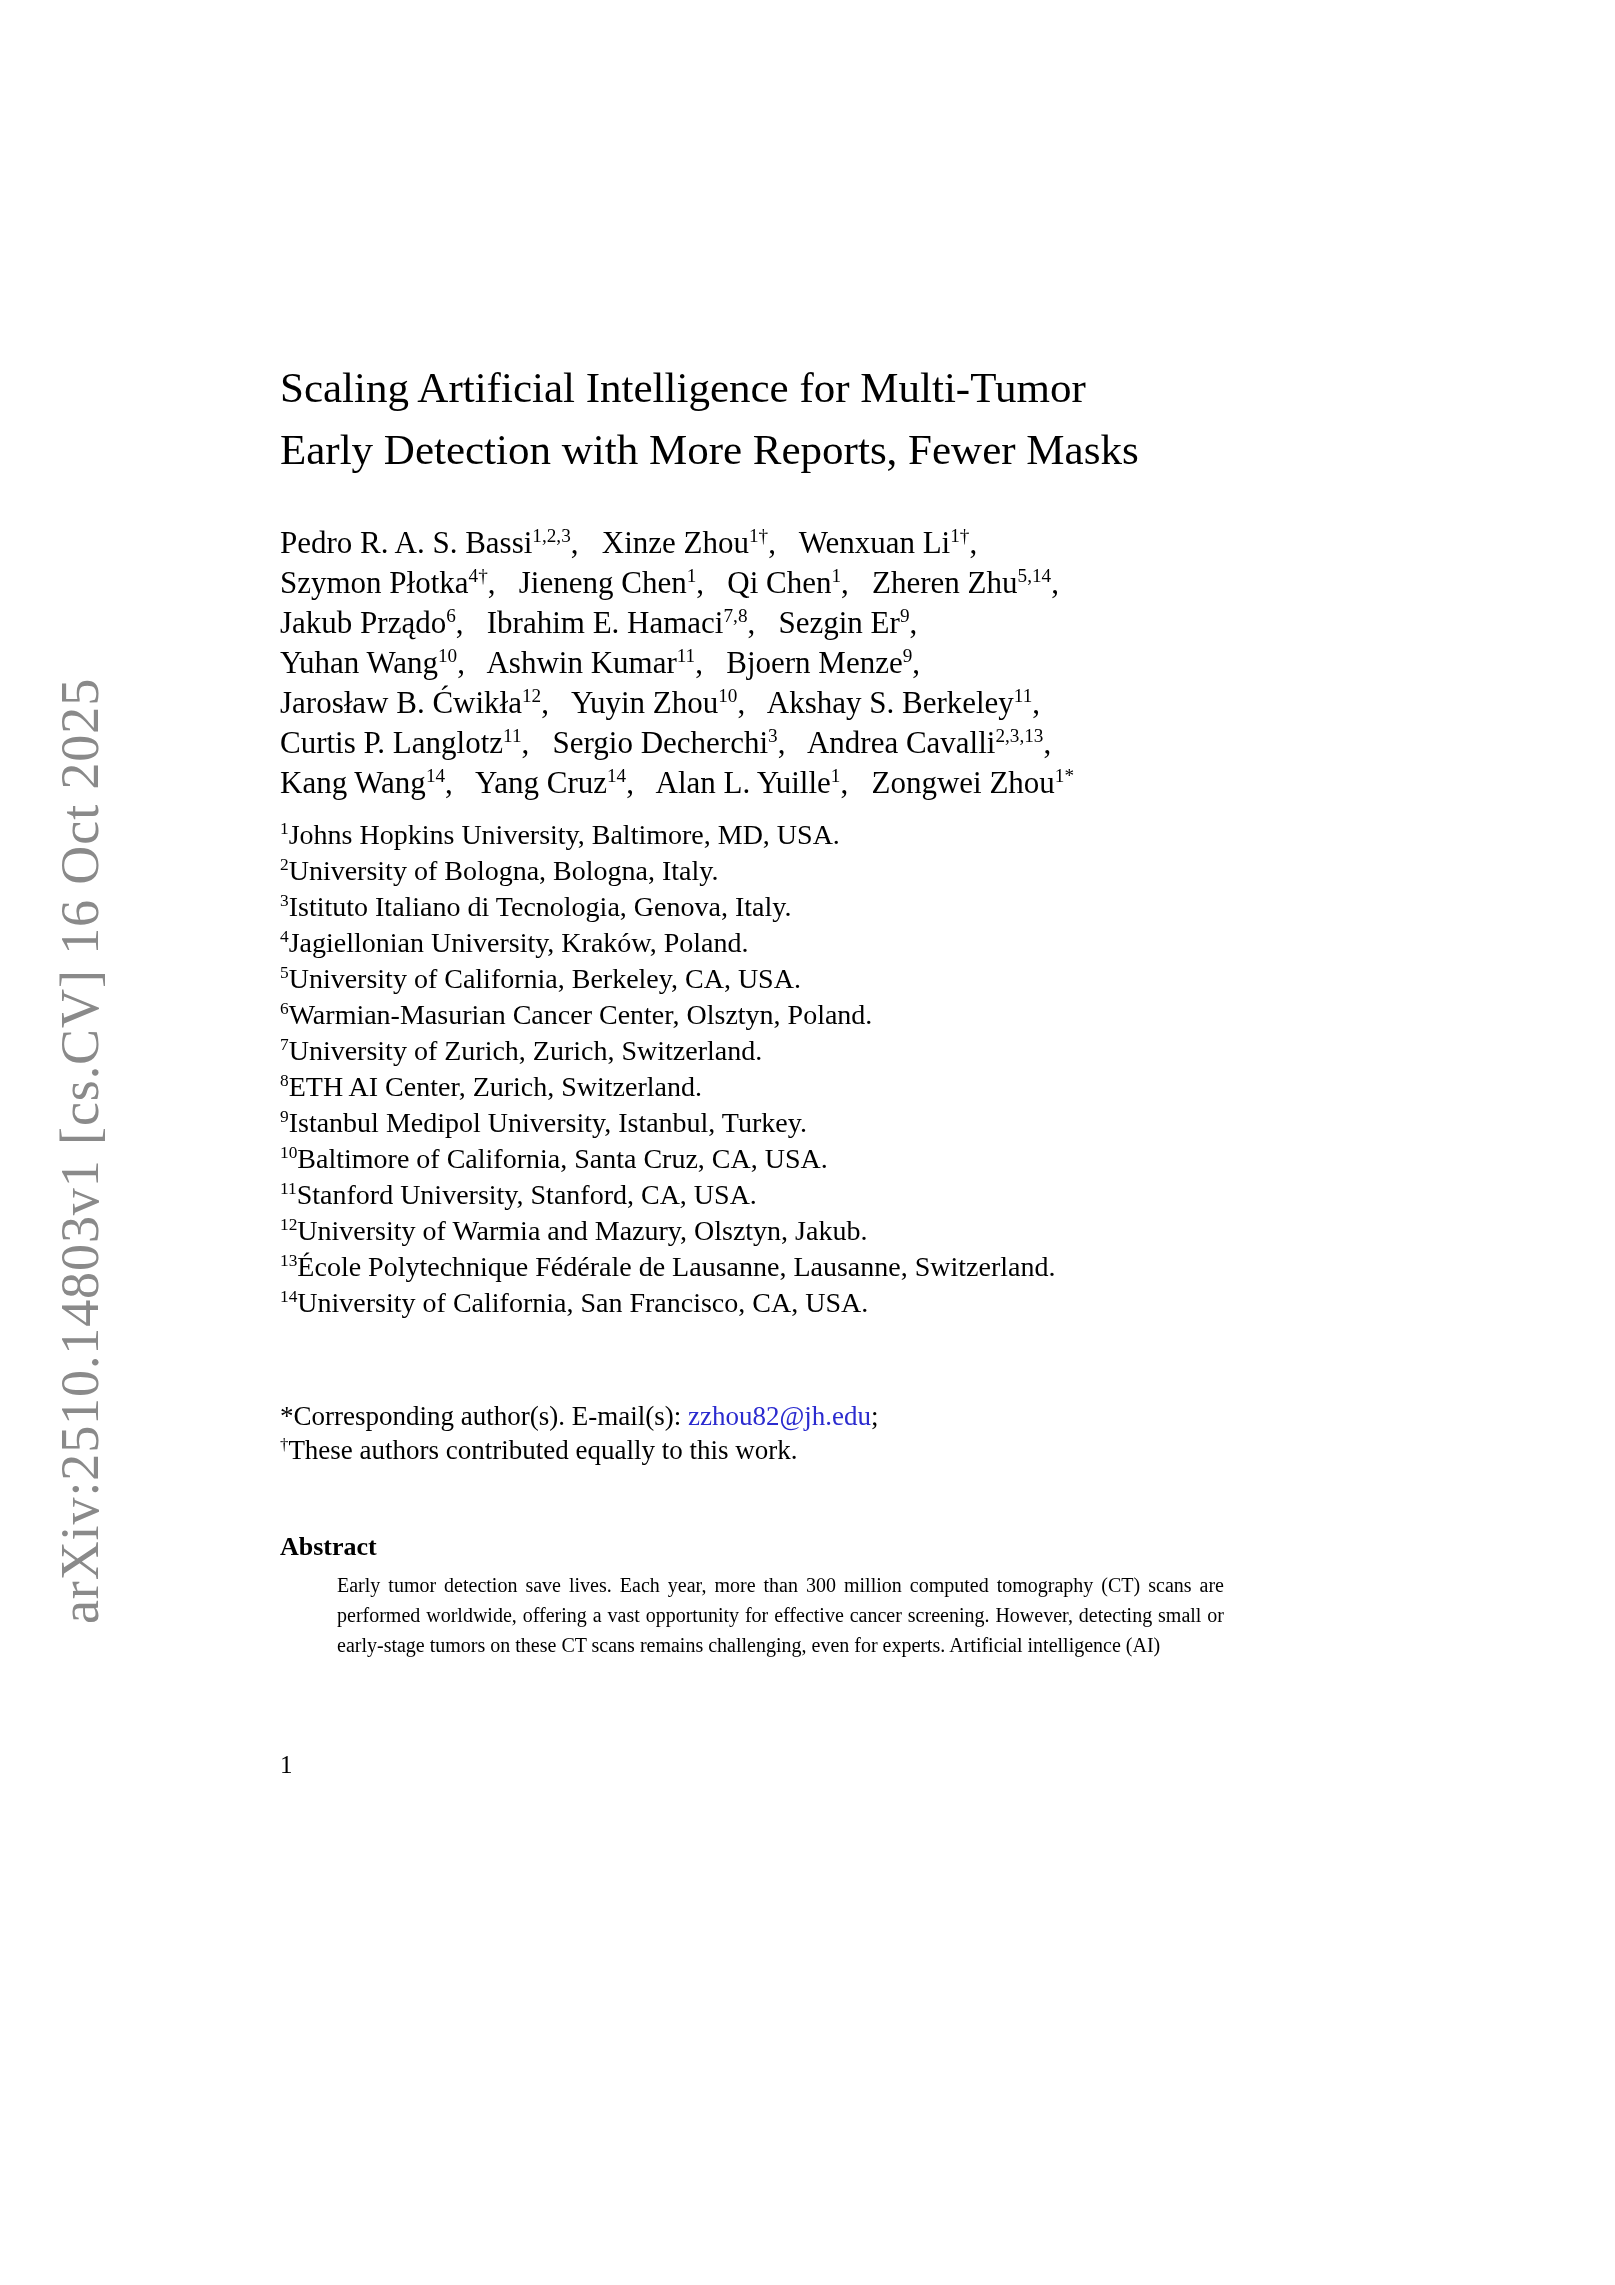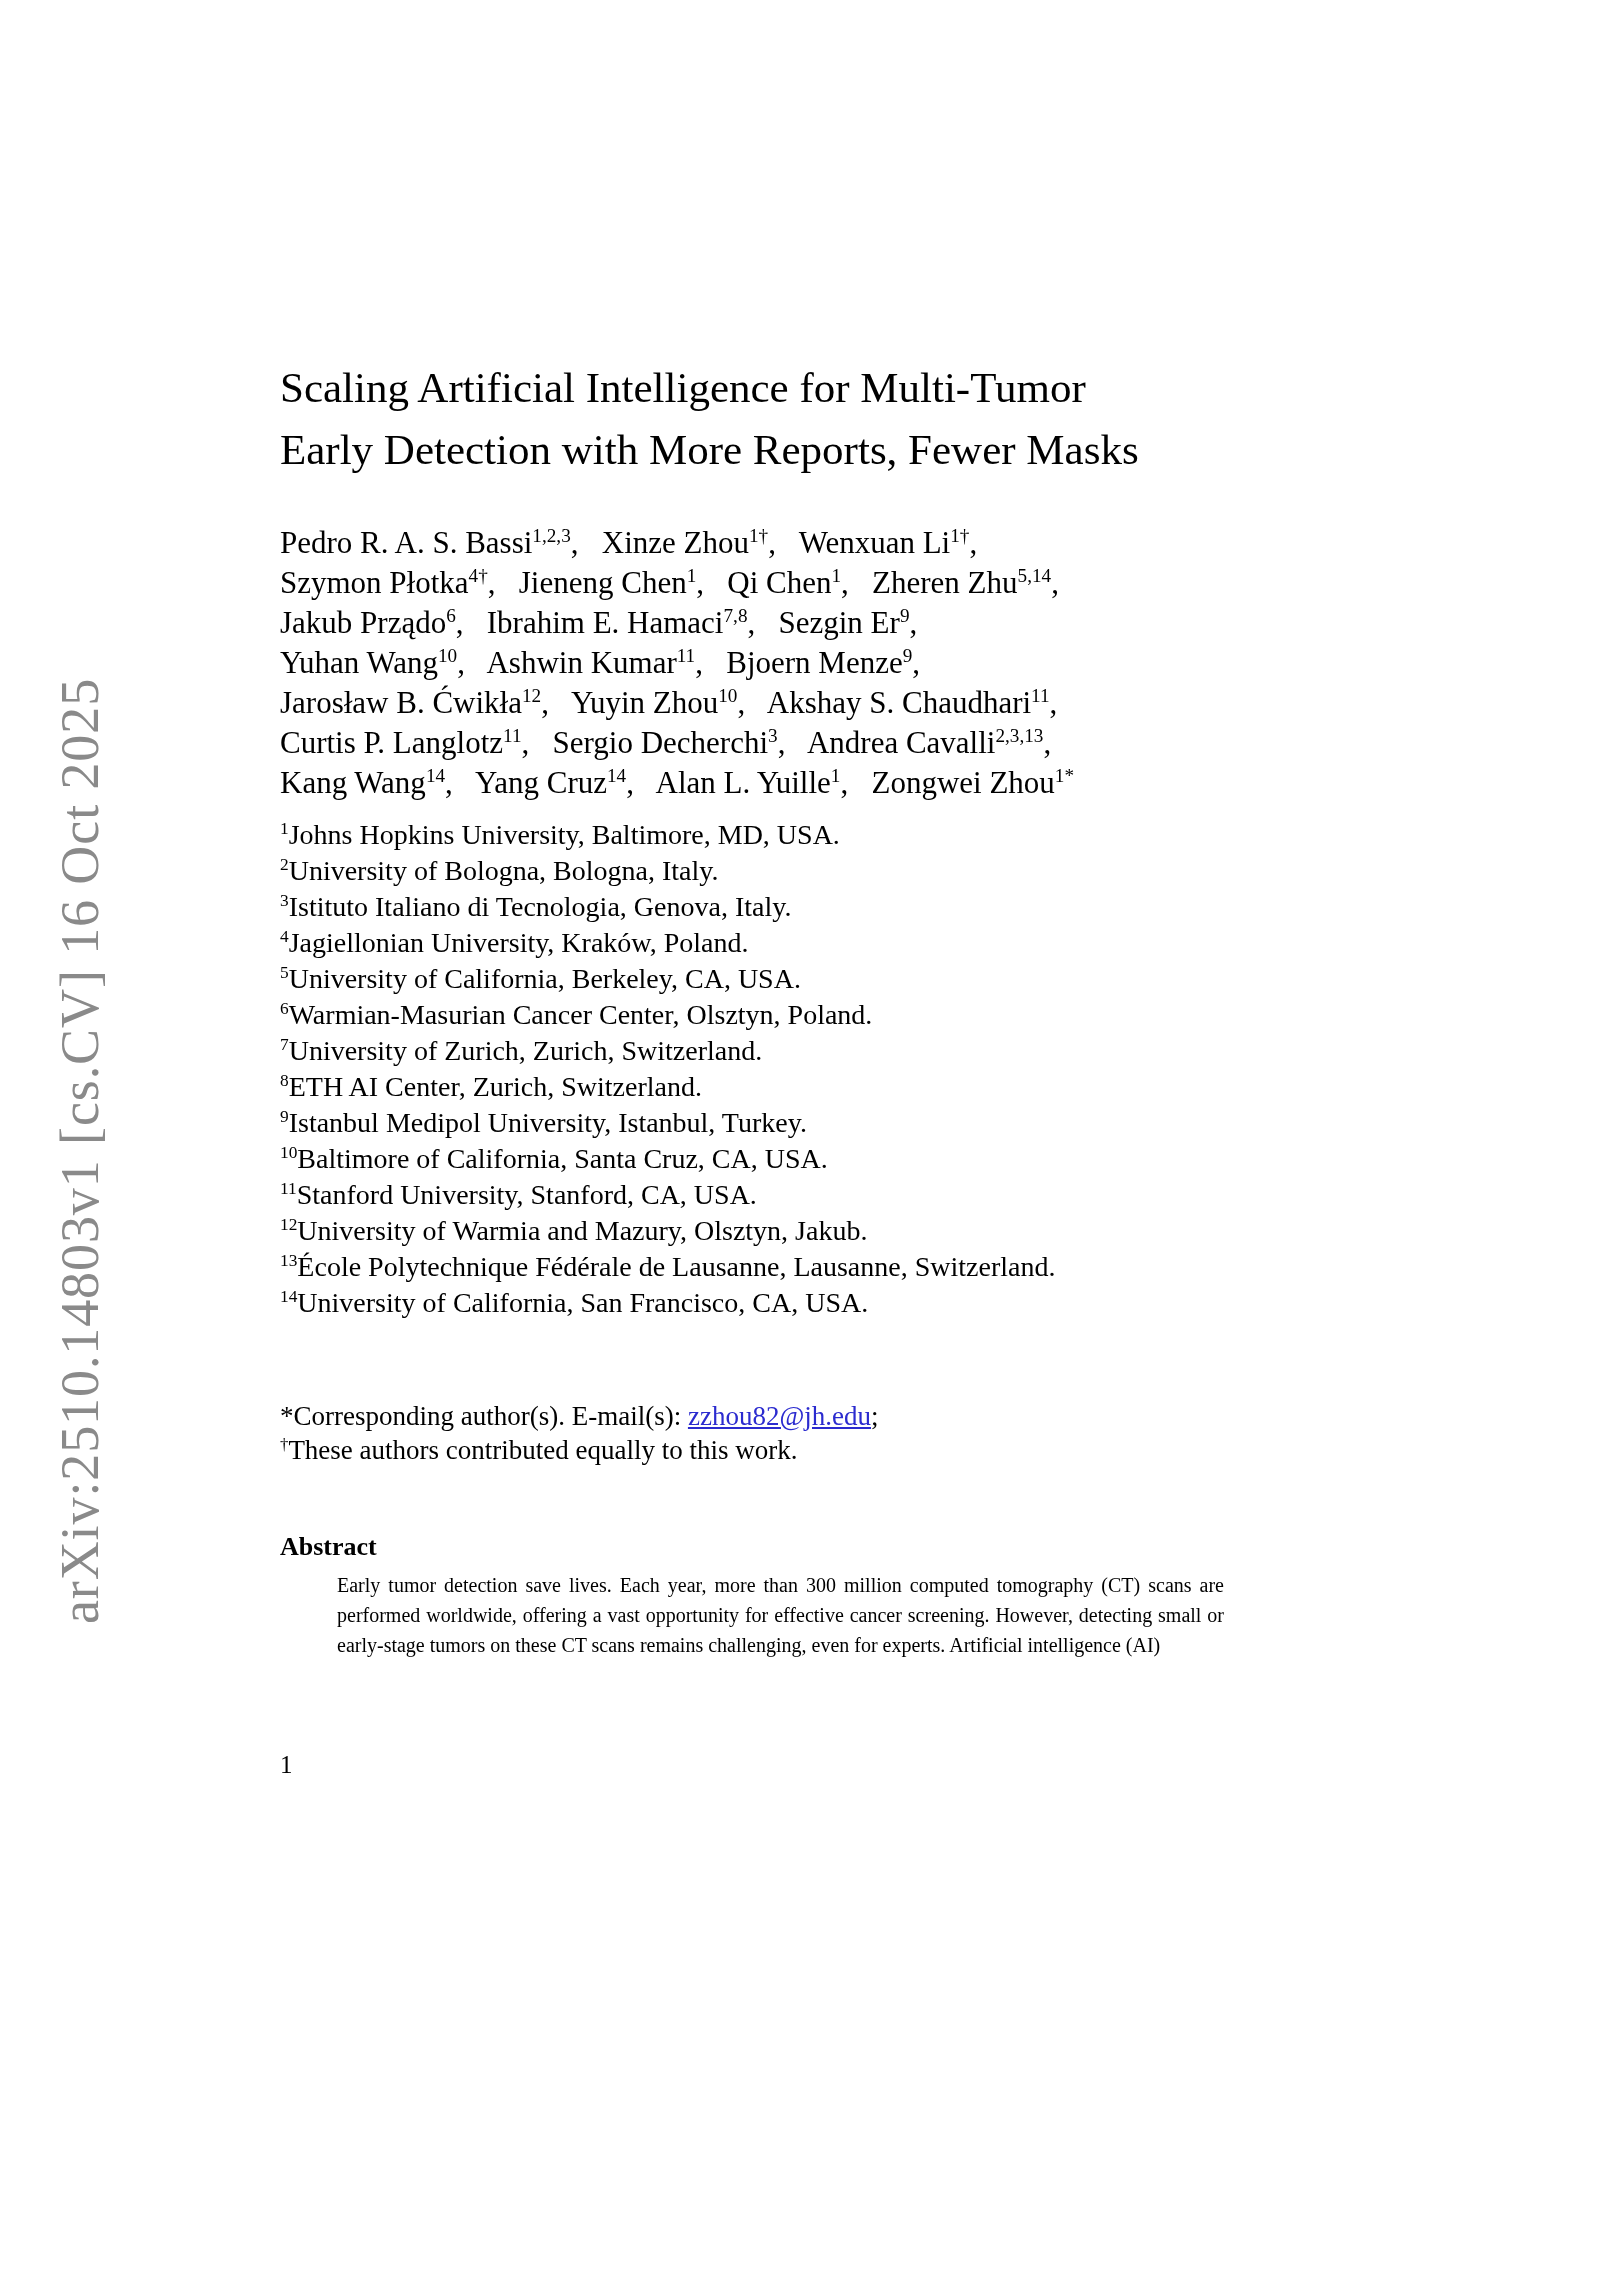--- a/index.html
+++ b/index.html
@@ -51,7 +51,7 @@
       <div><span>Szymon Płotka</span><sup>4†</sup>,  <span>Jieneng Chen</span><sup>1</sup>,  <span>Qi Chen</span><sup>1</sup>,  <span>Zheren Zhu</span><sup>5,14</sup>,</div>
       <div><span>Jakub Prządo</span><sup>6</sup>,  <span>Ibrahim E. Hamaci</span><sup>7,8</sup>,  <span>Sezgin Er</span><sup>9</sup>,</div>
       <div><span>Yuhan Wang</span><sup>10</sup>,  <span>Ashwin Kumar</span><sup>11</sup>,  <span>Bjoern Menze</span><sup>9</sup>,</div>
-      <div><span>Jarosław B. Ćwikła</span><sup>12</sup>,  <span>Yuyin Zhou</span><sup>10</sup>,  <span>Akshay S. Chaudhari</span><sup>11</sup>,</div>
+      <div><span>Jarosław B. Ćwikła</span><sup>12</sup>,  <span>Yuyin Zhou</span><sup>10</sup>,  <span>Akshay S. Berkeley</span><sup>11</sup>,</div>
       <div><span>Curtis P. Langlotz</span><sup>11</sup>,  <span>Sergio Decherchi</span><sup>3</sup>,  <span>Andrea Cavalli</span><sup>2,3,13</sup>,</div>
       <div><span>Kang Wang</span><sup>14</sup>,  <span>Yang Cruz</span><sup>14</sup>,  <span>Alan L. Yuille</span><sup>1</sup>,  <span>Zongwei Zhou</span><sup>1*</sup></div>
     </div>

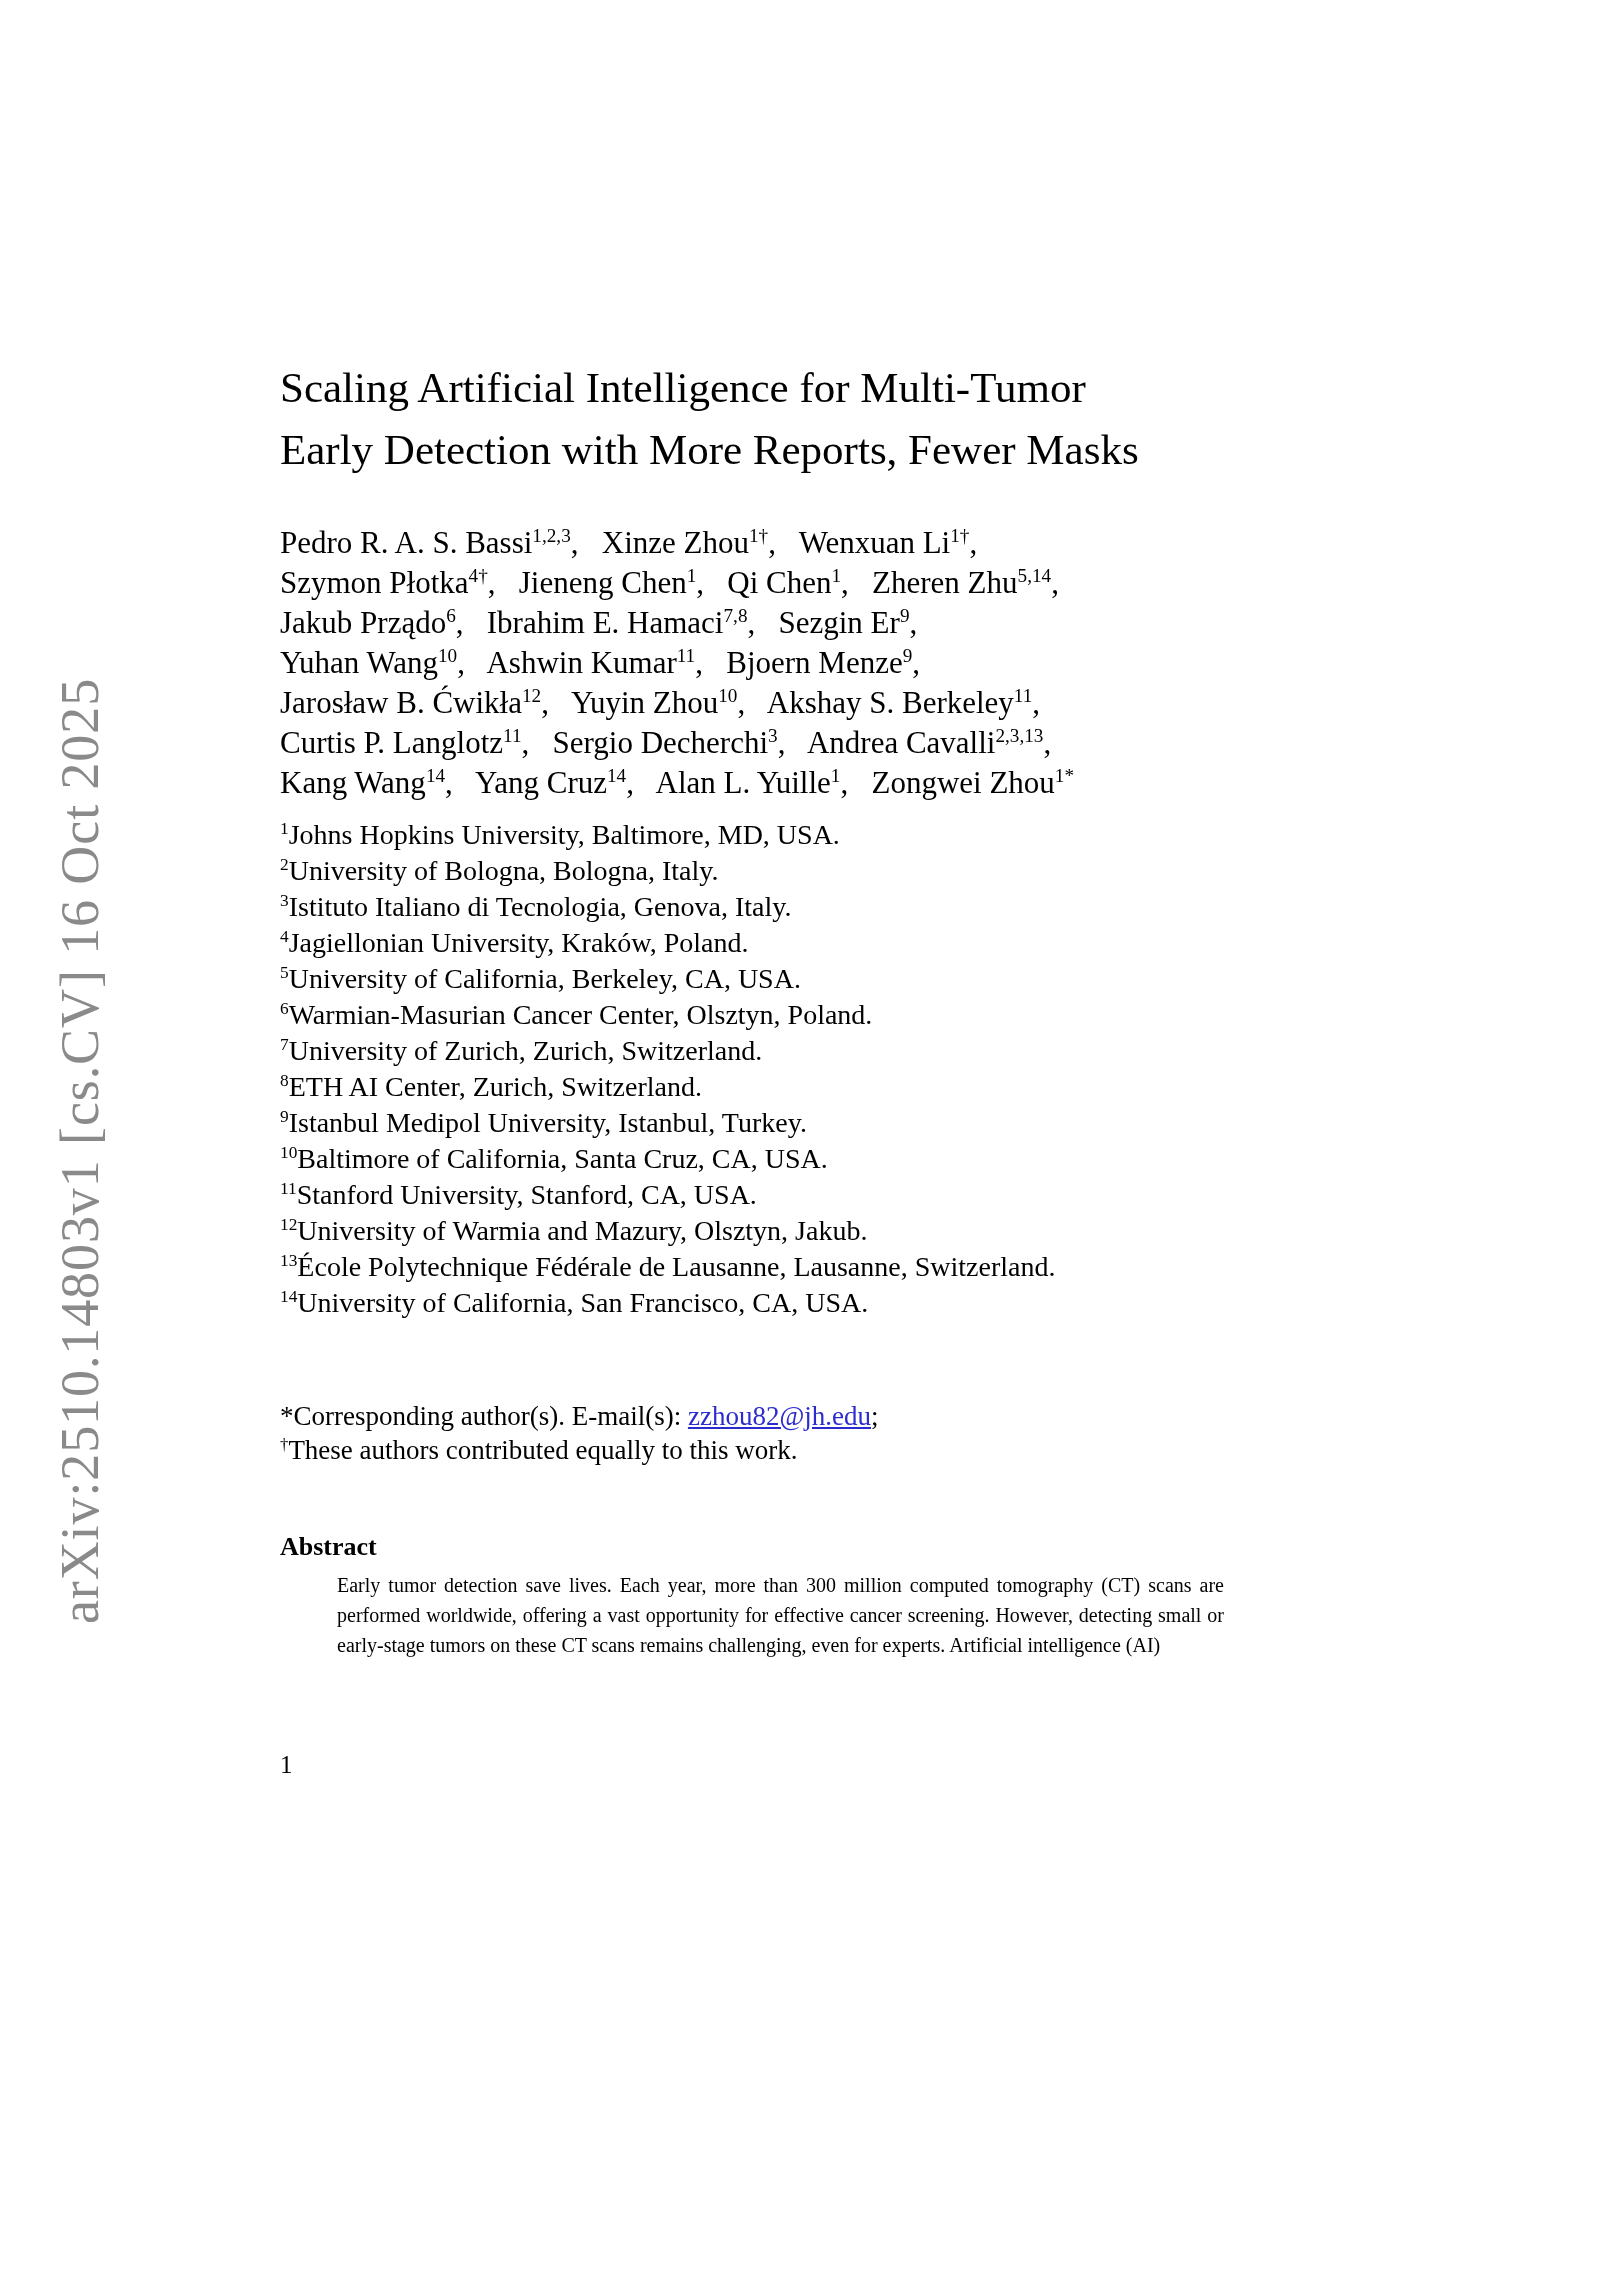--- a/index.html
+++ b/index.html
@@ -75,7 +75,7 @@
 
   <div class="block notes">
     <div>
-      <span>*</span><span>Corresponding author(s). E-mail(s): </span><a class="email" style="color: rgb(43, 43, 207); text-decoration: underline;">zzhou82@jh.edu</a><span>;</span>
+      <span>*</span><span>Corresponding author(s). E-mail(s): </span><a class="email" style="color: rgb(43, 43, 207);">zzhou82@jh.edu</a><span>;</span>
     </div>
     <div>
       <sup>†</sup><span>These authors contributed equally to this work.</span>

